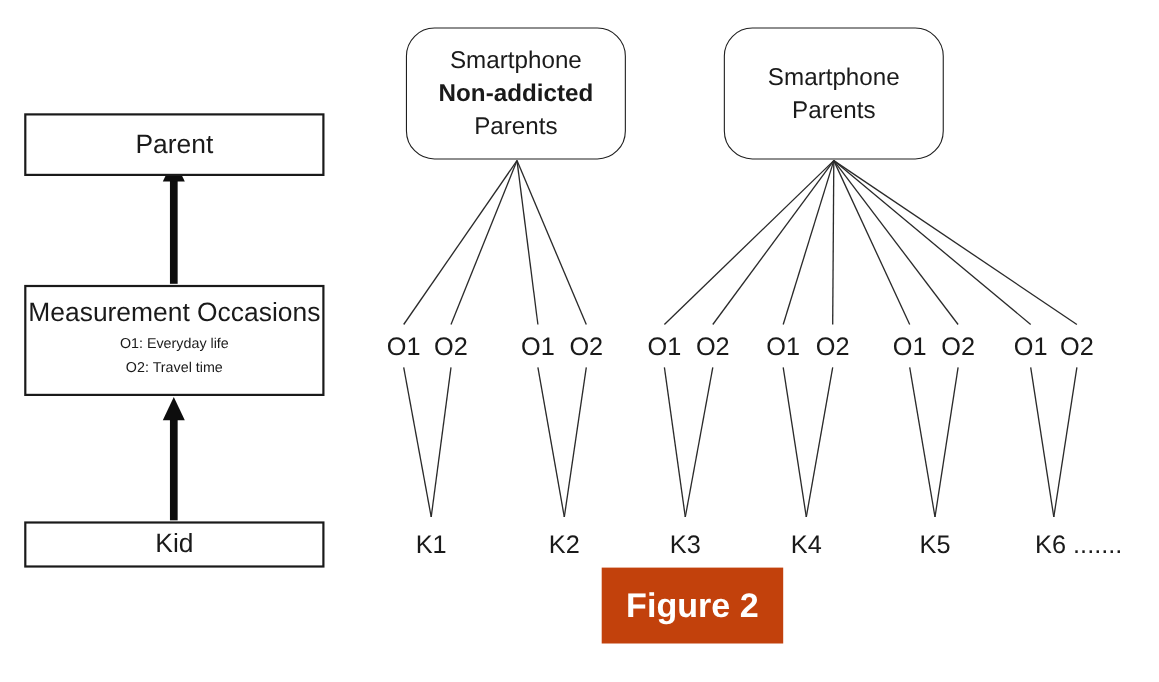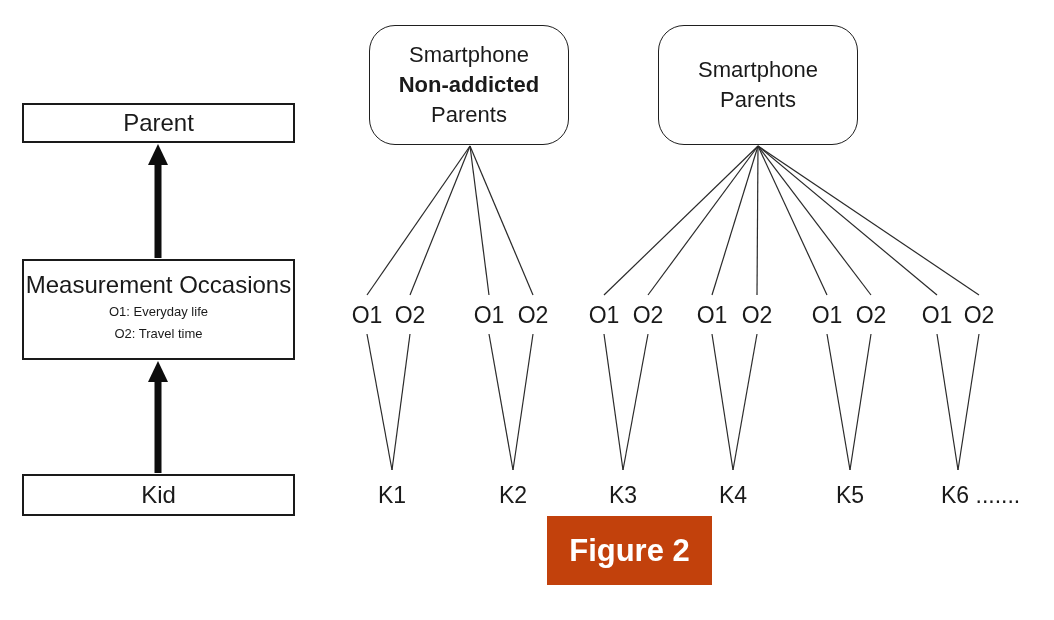--- a/index.html
+++ b/index.html
@@ -23,7 +23,7 @@
     text-align: center;
     box-sizing: border-box;
   }
-  .box-parent { left: 22px; top: 103px; width: 273px; height: 40px; font-size: 24px; }
+  .box-parent { left: 22px; top: 103px; width: 273px; height: 57px; font-size: 24px; }
   .box-kid    { left: 22px; top: 474px; width: 273px; height: 42px; font-size: 24px; justify-content: center; }
   .box-meas   { left: 22px; top: 259px; width: 273px; height: 101px; flex-direction: column; justify-content: flex-start; padding-top: 8px; }
   .meas-title { font-size: 24px; line-height: 32px; }

